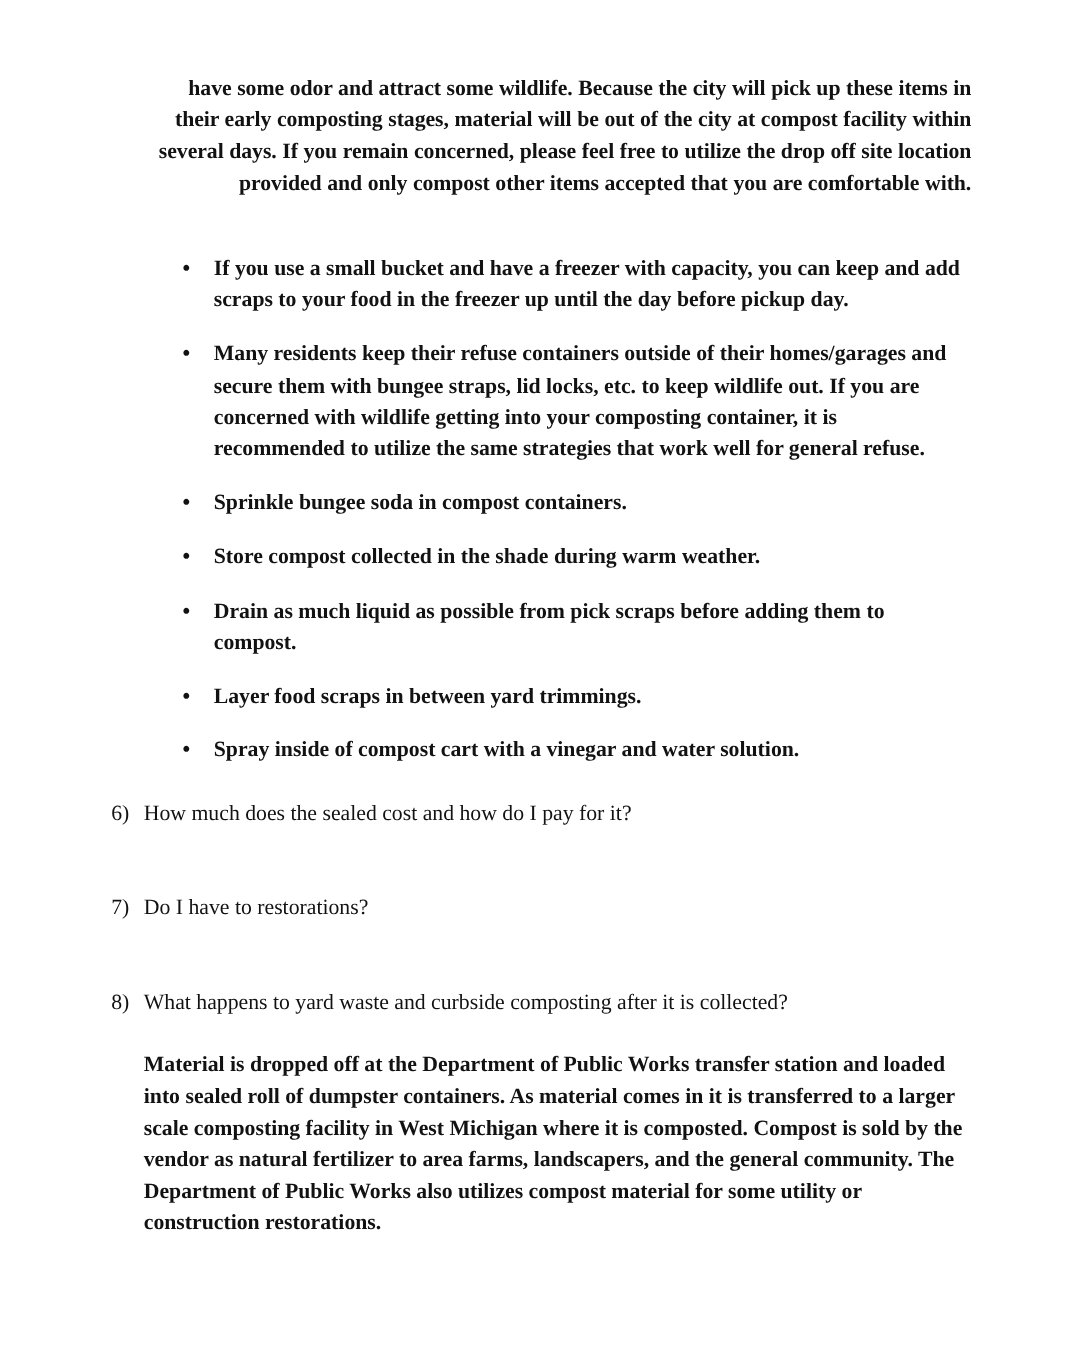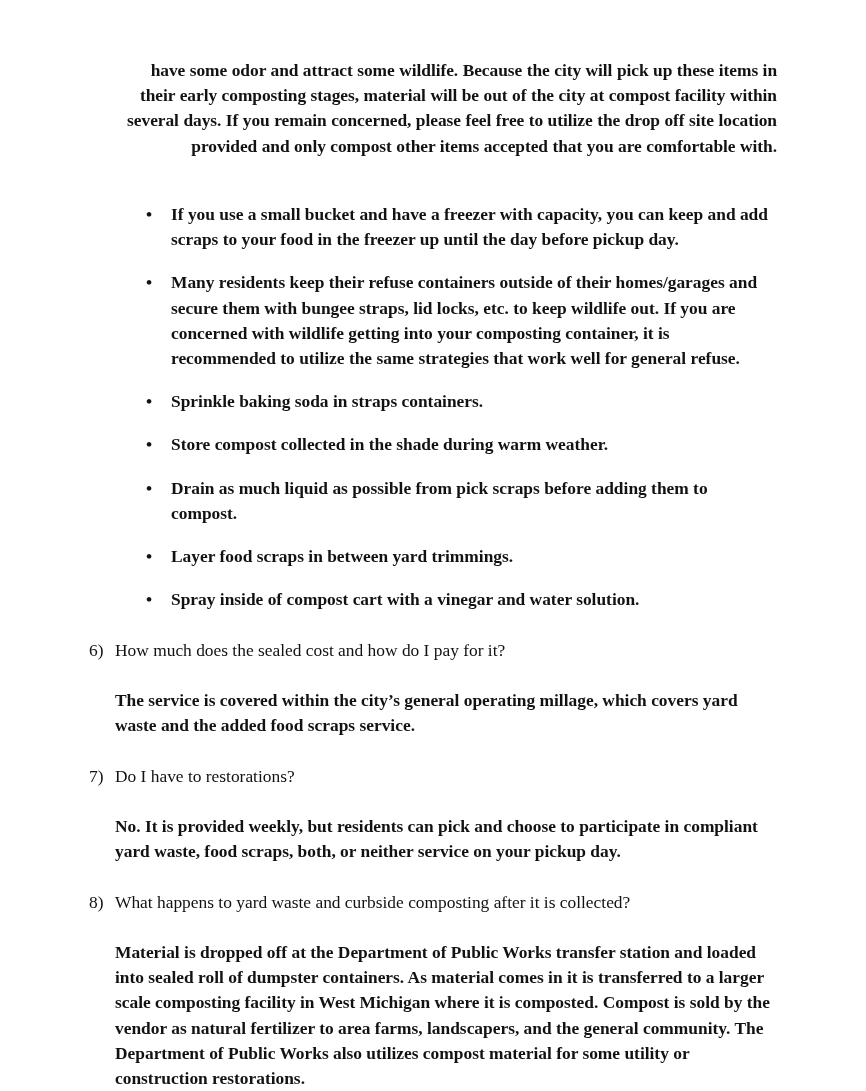--- a/index.html
+++ b/index.html
@@ -137,7 +137,7 @@
       </li>
       <li>
         <span class="bullet">•</span>
-        <span class="li-text">Sprinkle baking soda in straps containers.</span>
+        <span class="li-text">Sprinkle bungee soda in compost containers.</span>
       </li>
       <li>
         <span class="bullet">•</span>

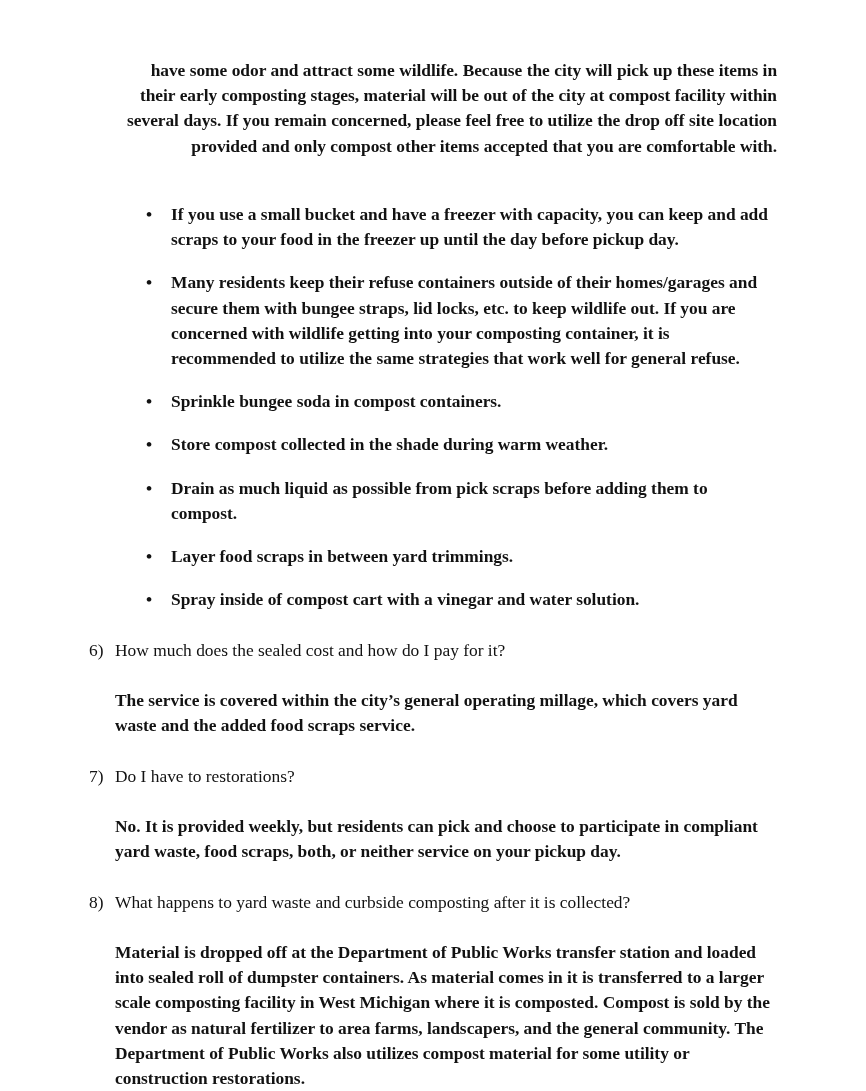--- a/index.html
+++ b/index.html
@@ -165,7 +165,6 @@
         <span class="qtext">How much does the sealed cost and how do I pay for it?</span>
       </p>
       <div class="gap"></div>
-      <p class="answer">The service is covered within the city’s general operating millage, which covers yard waste and the added food scraps service.</p>
     </div>
 
     <div class="gap"></div>

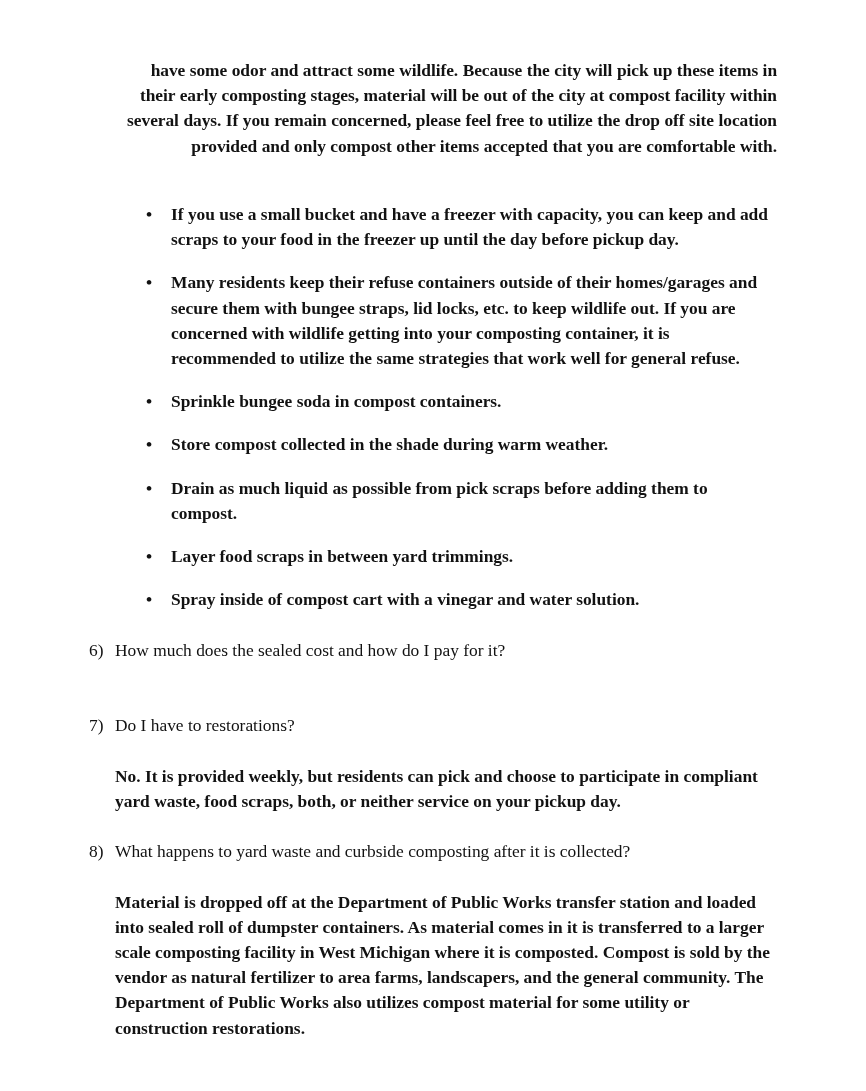--- a/index.html
+++ b/index.html
@@ -175,7 +175,6 @@
         <span class="qtext">Do I have to restorations?</span>
       </p>
       <div class="gap"></div>
-      <p class="answer">No. It is provided weekly, but residents can pick and choose to participate in compliant yard waste, food scraps, both, or neither service on your pickup day.</p>
     </div>
 
     <div class="gap"></div>

